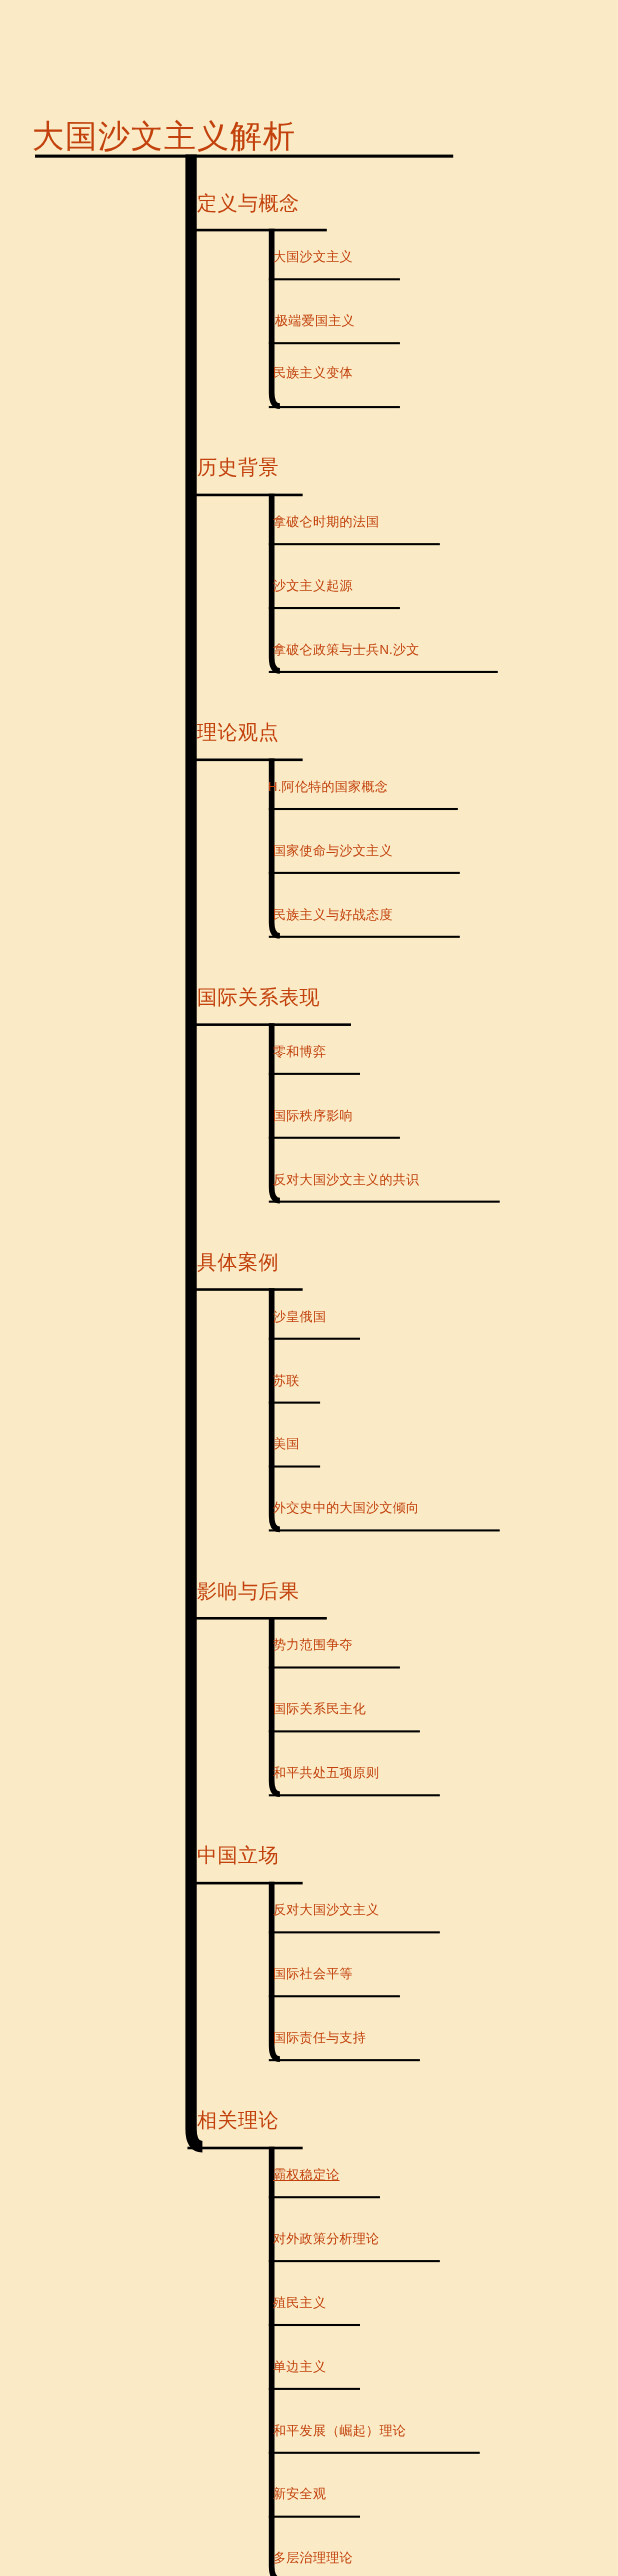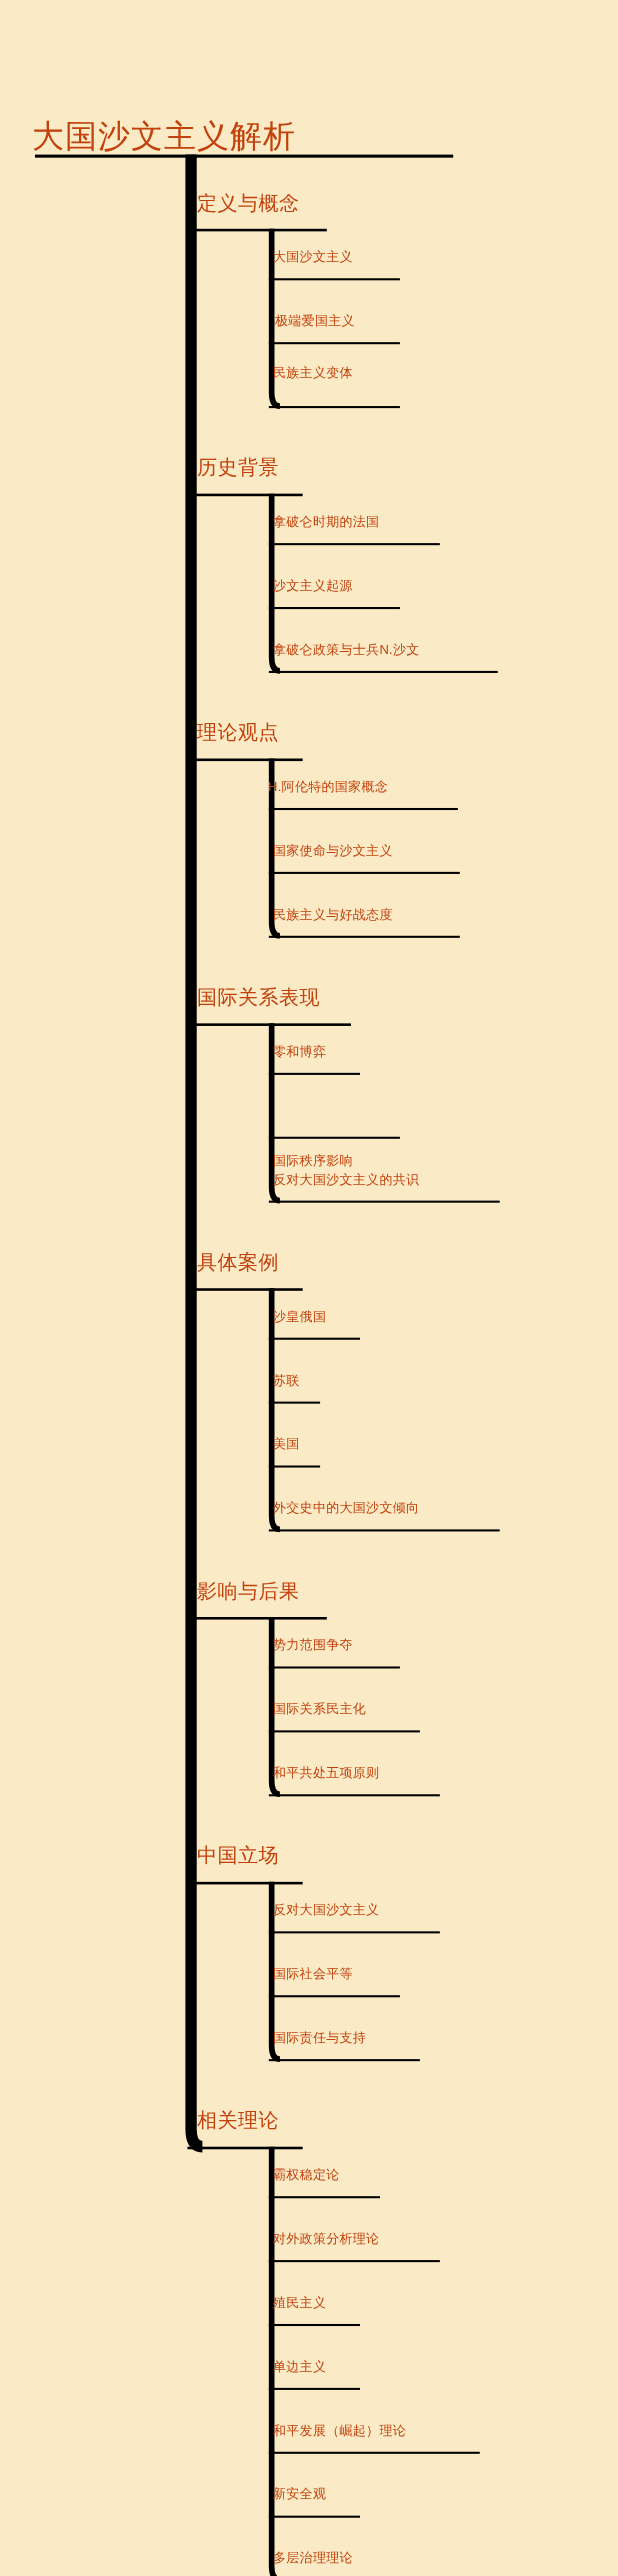--- a/index.html
+++ b/index.html
@@ -110,7 +110,7 @@
       <div class="node node-l2" style="left: 273px; top: 908px;">民族主义与好战态度</div>
       <div class="node node-l1" style="left: 197px; top: 987px;">国际关系表现</div>
       <div class="node node-l2" style="left: 273px; top: 1045px;">零和博弈</div>
-      <div class="node node-l2" style="left: 273px; top: 1109px; margin-top: 45px;">国际秩序影响</div>
+      <div class="node node-l2" style="left: 273px; top: 1109px;">国际秩序影响</div>
       <div class="node node-l2" style="left: 273px; top: 1173px;">反对大国沙文主义的共识</div>
       <div class="node node-l1" style="left: 197px; top: 1252px;">具体案例</div>
       <div class="node node-l2" style="left: 273px; top: 1310px;">沙皇俄国</div>

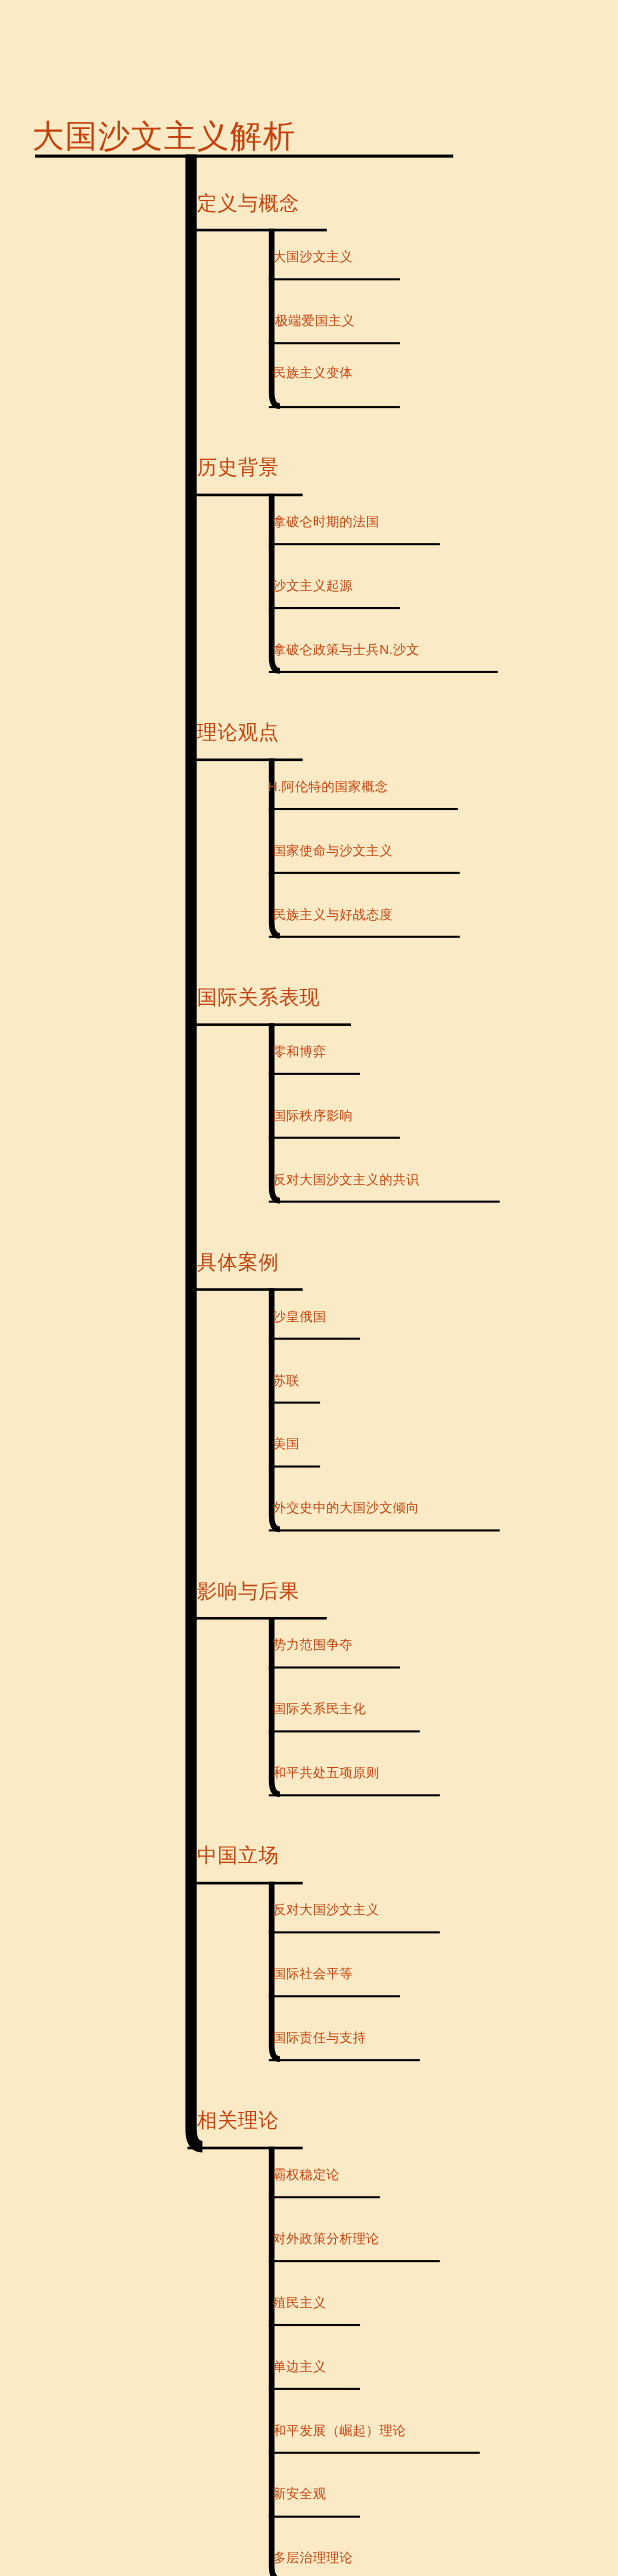--- a/index.html
+++ b/index.html
@@ -126,7 +126,7 @@
       <div class="node node-l2" style="left: 273px; top: 1967px;">国际社会平等</div>
       <div class="node node-l2" style="left: 273px; top: 2031px;">国际责任与支持</div>
       <div class="node node-l1" style="left: 197px; top: 2110px;">相关理论</div>
-      <div class="node node-l2" style="left: 273px; top: 2168px;">霸权稳定论</div>
+      <div class="node node-l2" style="left: 273px; top: 2168px; text-decoration: underline;">霸权稳定论</div>
       <div class="node node-l2" style="left: 273px; top: 2232px; text-align: right;">对外政策分析理论</div>
       <div class="node node-l2" style="left: 273px; top: 2296px;">殖民主义</div>
       <div class="node node-l2" style="left: 273px; top: 2360px;">单边主义</div>

